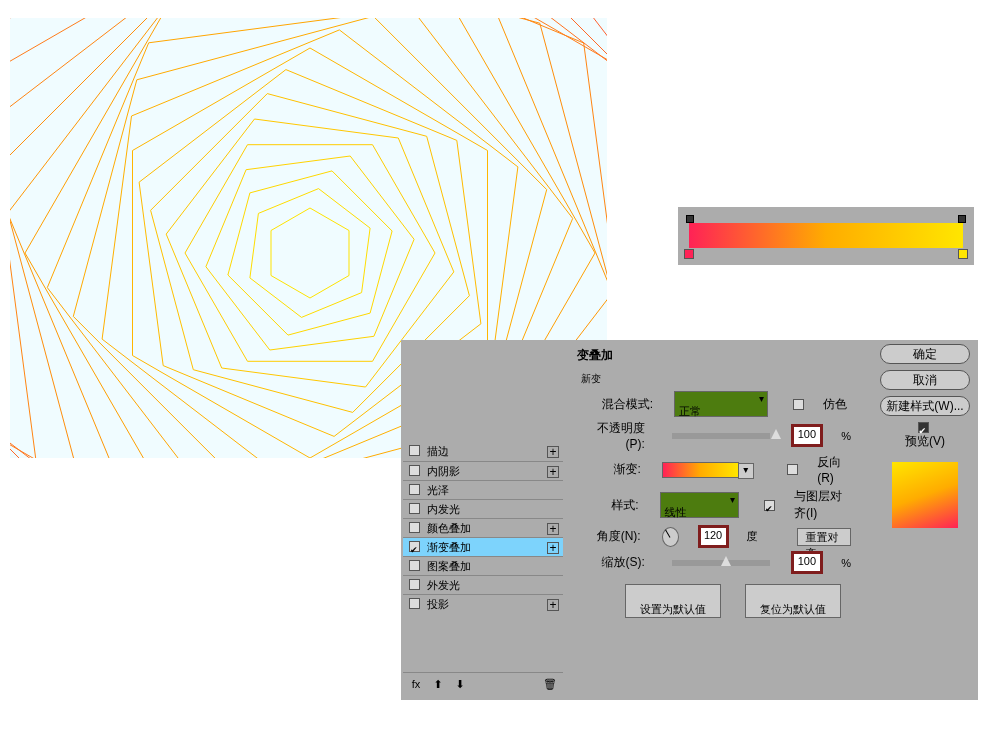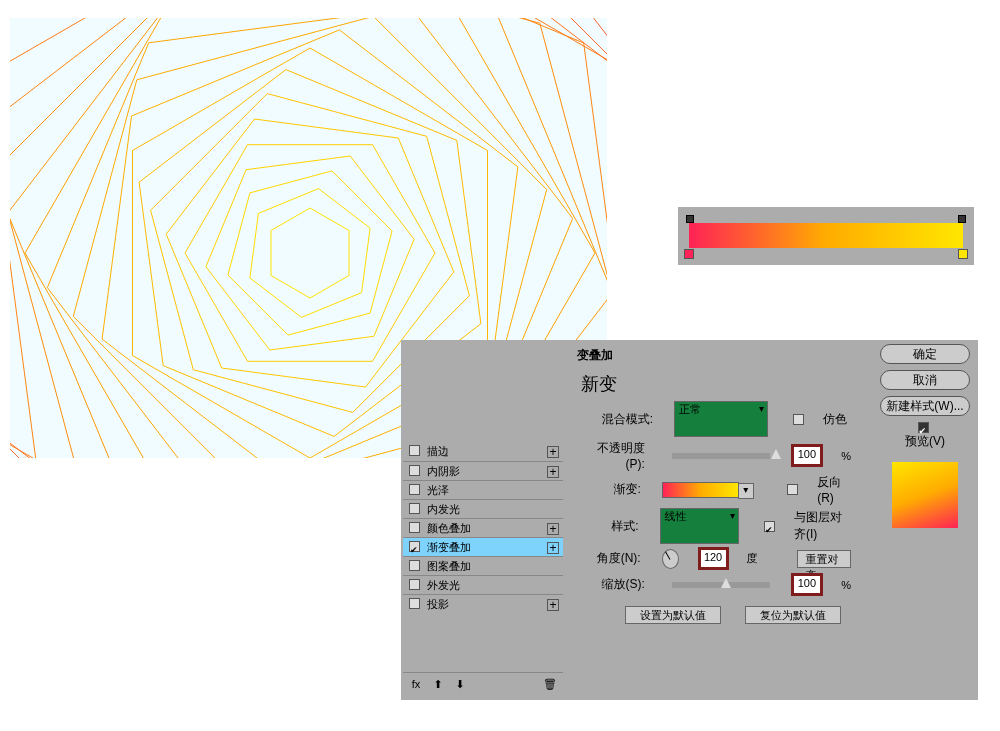--- a/index.html
+++ b/index.html
@@ -31,7 +31,7 @@
     .fx-footer .spacer { flex:1;}
     .dialog-mid { position: absolute; left: 172px; top: 4px; width: 278px; }
     .section-title { font-weight: bold; padding: 3px 4px 6px; font-size:12px; }
-    .sub-title { padding: 2px 4px 2px 8px; font-size:18px;}
+    .sub-title { padding: 2px 4px 2px 8px; font-size:10px;}
     .row { display: flex; align-items: center; margin: 3px 0 3px 8px; font-size:12px;gap:15px;}
     .lab { width: 72px; text-align: right; margin-right: 6px; }
     .select { height: 36px; background: #15803d; border: 1px solid #666; padding: 0 16px 0 4px; font-size: 11px; position: relative; }

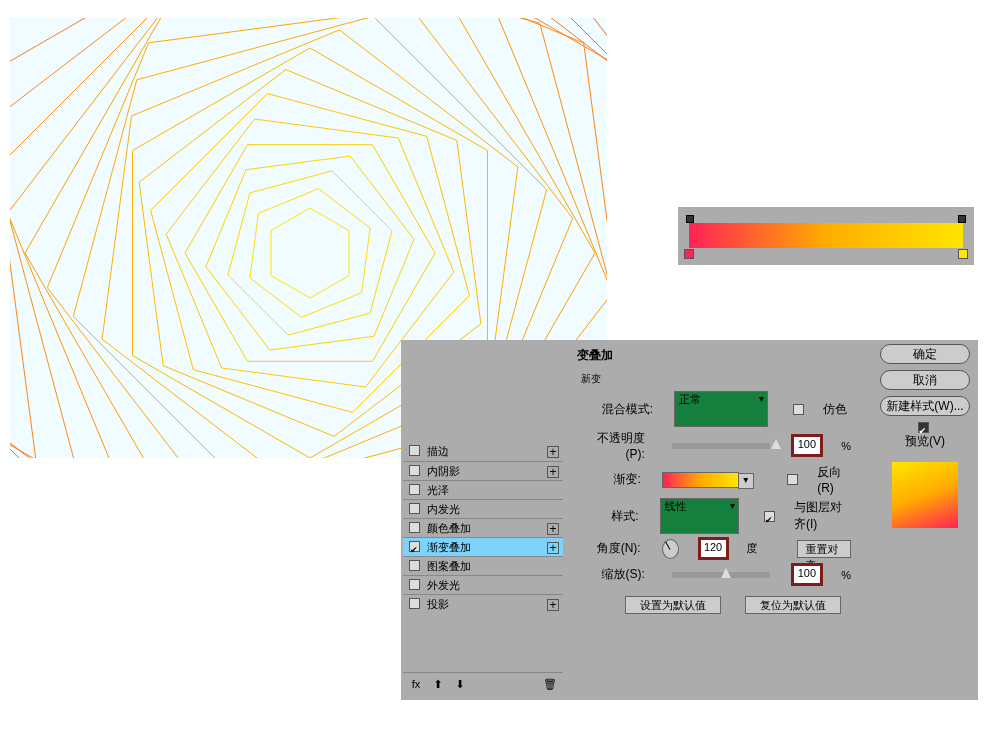--- a/index.html
+++ b/index.html
@@ -34,7 +34,7 @@
     .sub-title { padding: 2px 4px 2px 8px; font-size:10px;}
     .row { display: flex; align-items: center; margin: 3px 0 3px 8px; font-size:12px;gap:15px;}
     .lab { width: 72px; text-align: right; margin-right: 6px; }
-    .select { height: 36px; background: #15803d; border: 1px solid #666; padding: 0 16px 0 4px; font-size: 11px; position: relative; }
+    .select { height: 26px; background: #4d7c0f; border: 1px solid #666; padding: 12px 16px 0 4px; font-size: 11px; position: relative; }
     .select:after { content: "▾"; position: absolute; right: 3px; top: 1px; font-size: 10px; }
     .sw94 { width: 94px; }
     .cb2 { width: 11px; height: 11px; background: #ddd; border: 1px solid #555; margin-right: 4px; flex-shrink:0;}

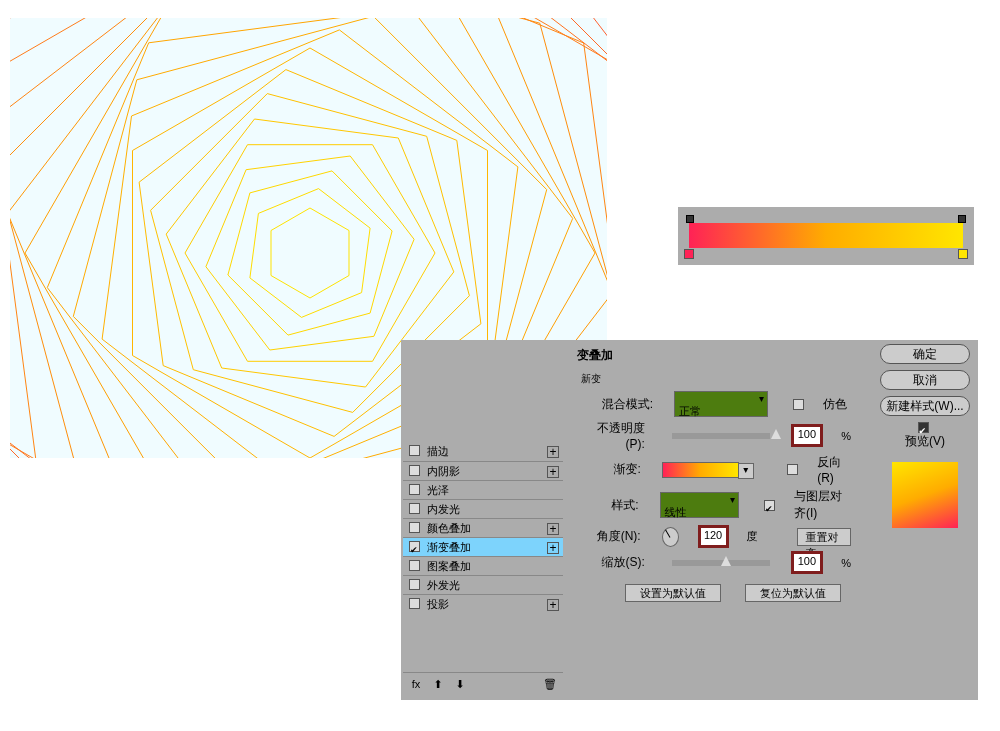--- a/index.html
+++ b/index.html
@@ -50,7 +50,7 @@
     .angle-dial:after{content:""; position:absolute; left:49%; top:50%; width:9px; height:1px; background:#000; transform-origin:left; transform:rotate(-120deg);}
     .btn-sm { height: 18px; border: 1px solid #666; background:#ccc; padding: 0 8px; font-size:11px; line-height:16px; margin-left:24px;}
     .btn-row { margin: 10px 0 0 28px; display:flex;}
-    .btn-row .btn-sm { padding: 0 14px; }
+    .btn-row .btn-sm { padding: 16px 14px; }
     .dialog-right { position: absolute; right: 8px; top: 4px; width: 90px; }
     .btn-main { height: 20px; border:1px solid #555; border-radius:10px; background:#ccc; margin-bottom: 6px; text-align:center; line-height:18px; font-size:12px;}
     .preview-ck { display:flex; align-items:center; justify-content:space-between; margin-top: 6px; font-size:12px;flex-direction:column;}

